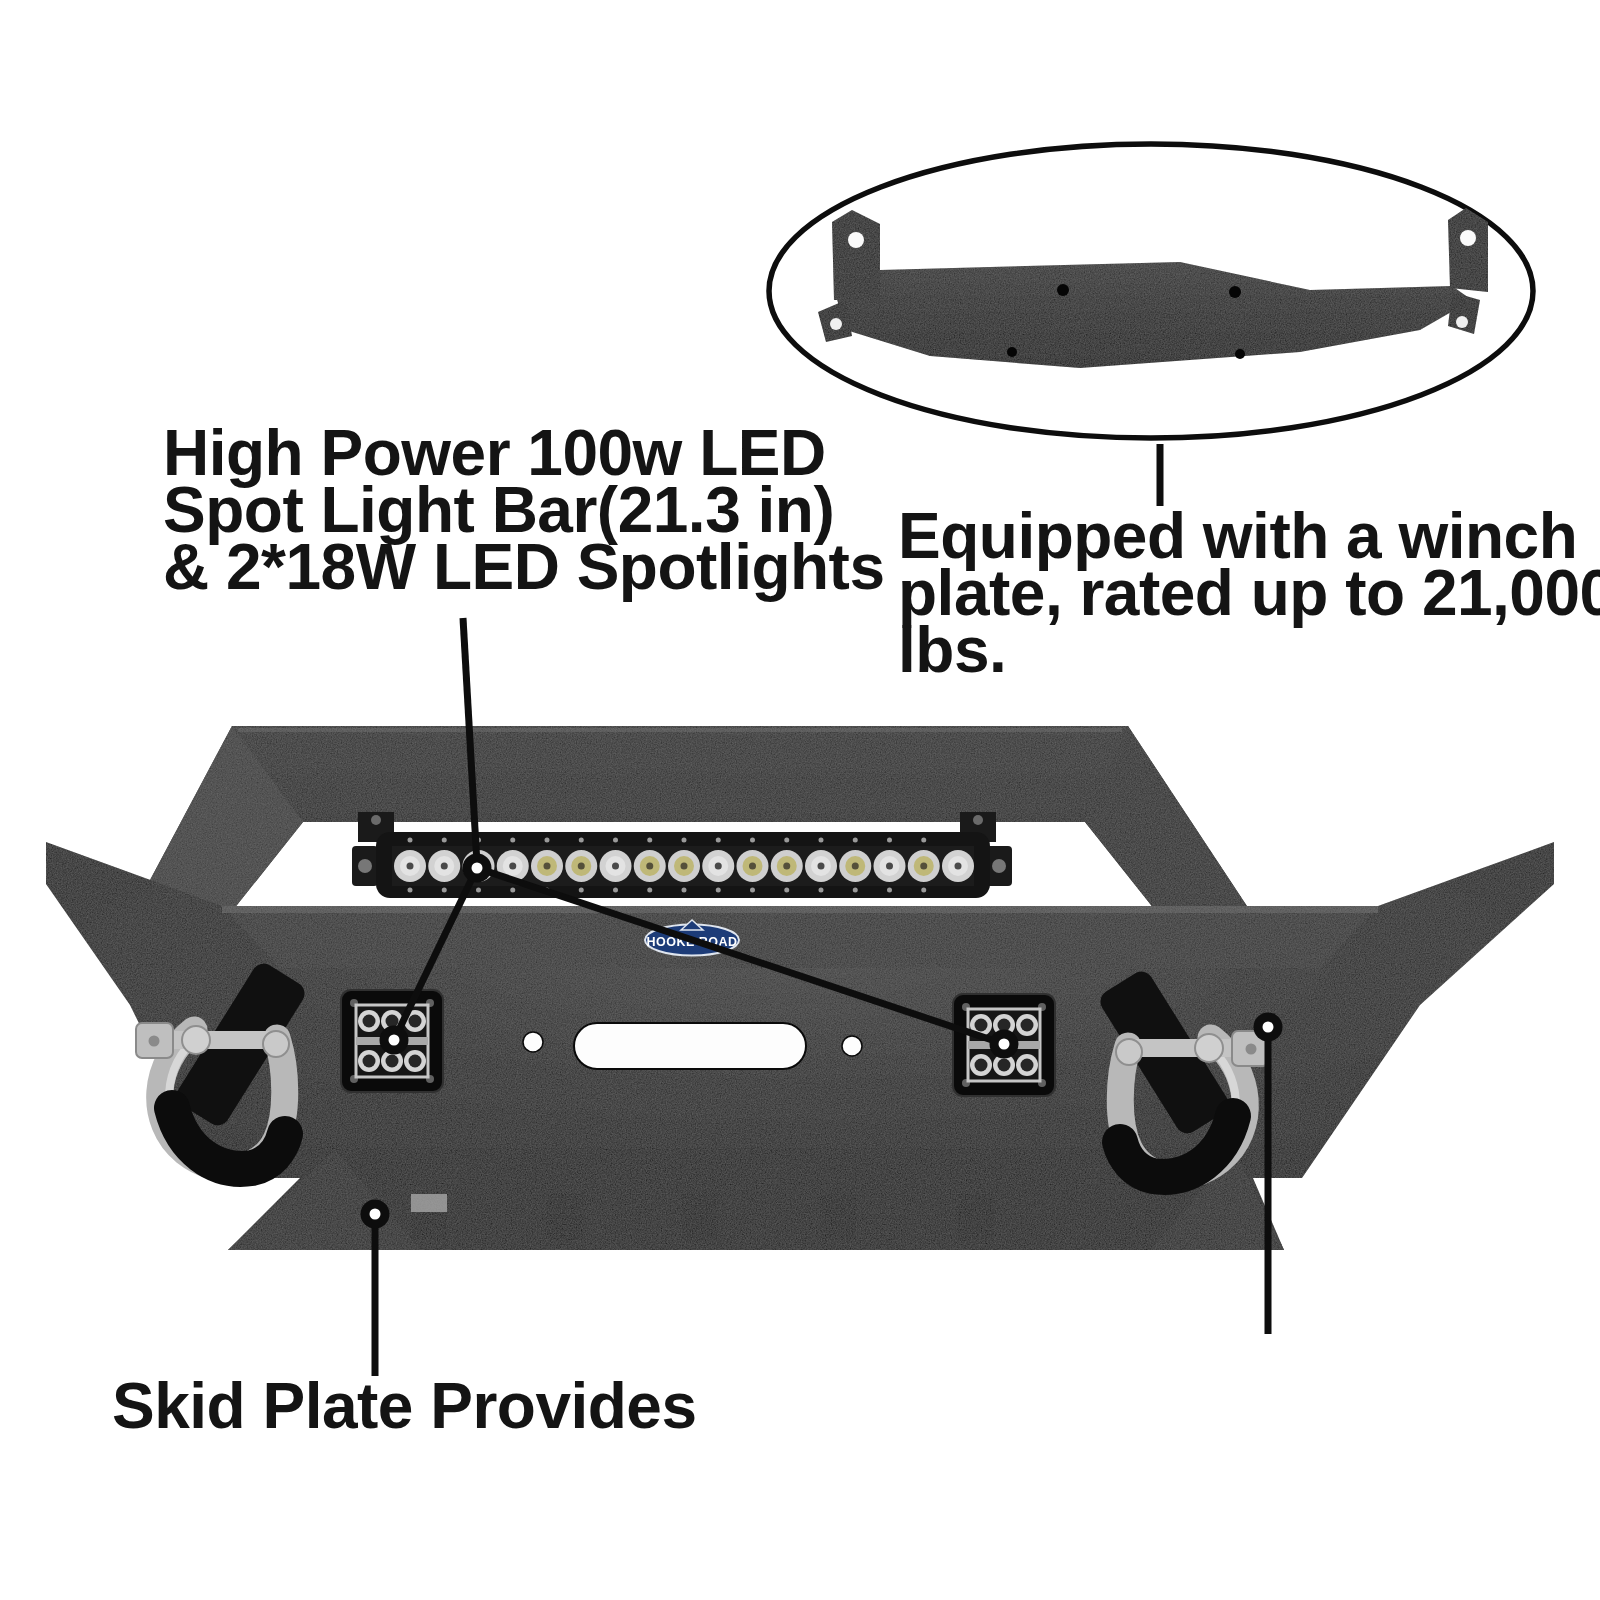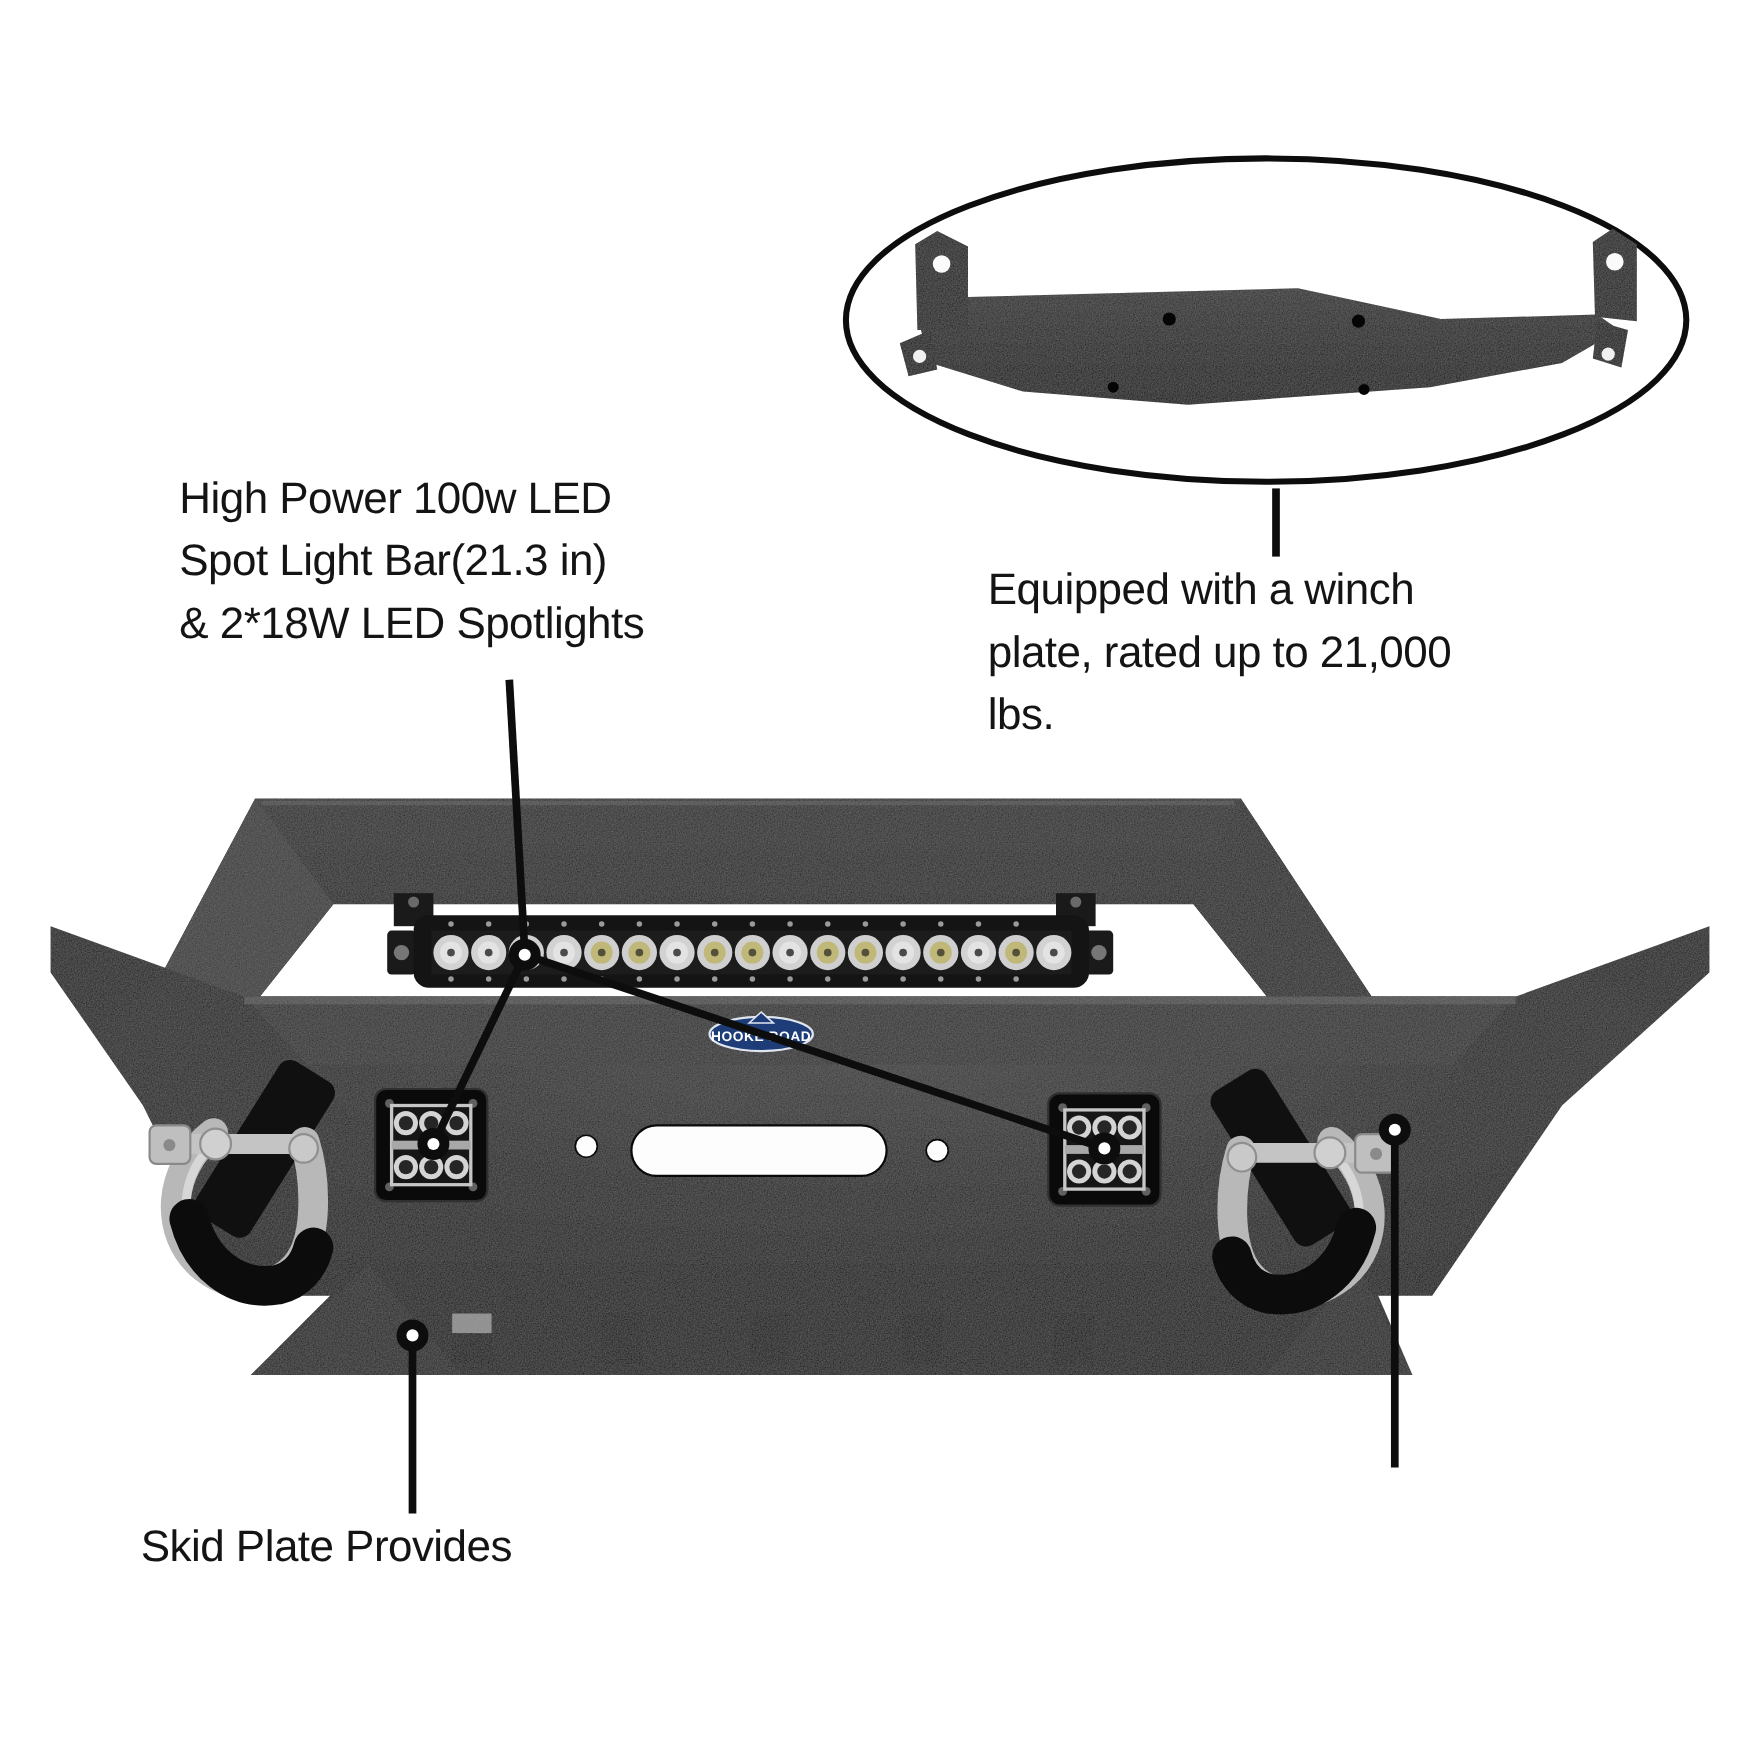--- a/index.html
+++ b/index.html
@@ -15,7 +15,7 @@
     letter-spacing:-0.5px; color:var(--text);
   }
   .callout {
-    position:absolute; font-size:40px; font-weight:normal;
+    position:absolute; font-size:64px; font-weight:bold;
     line-height:57px; letter-spacing:-0.5px; color:var(--text);
     white-space:nowrap;
   }

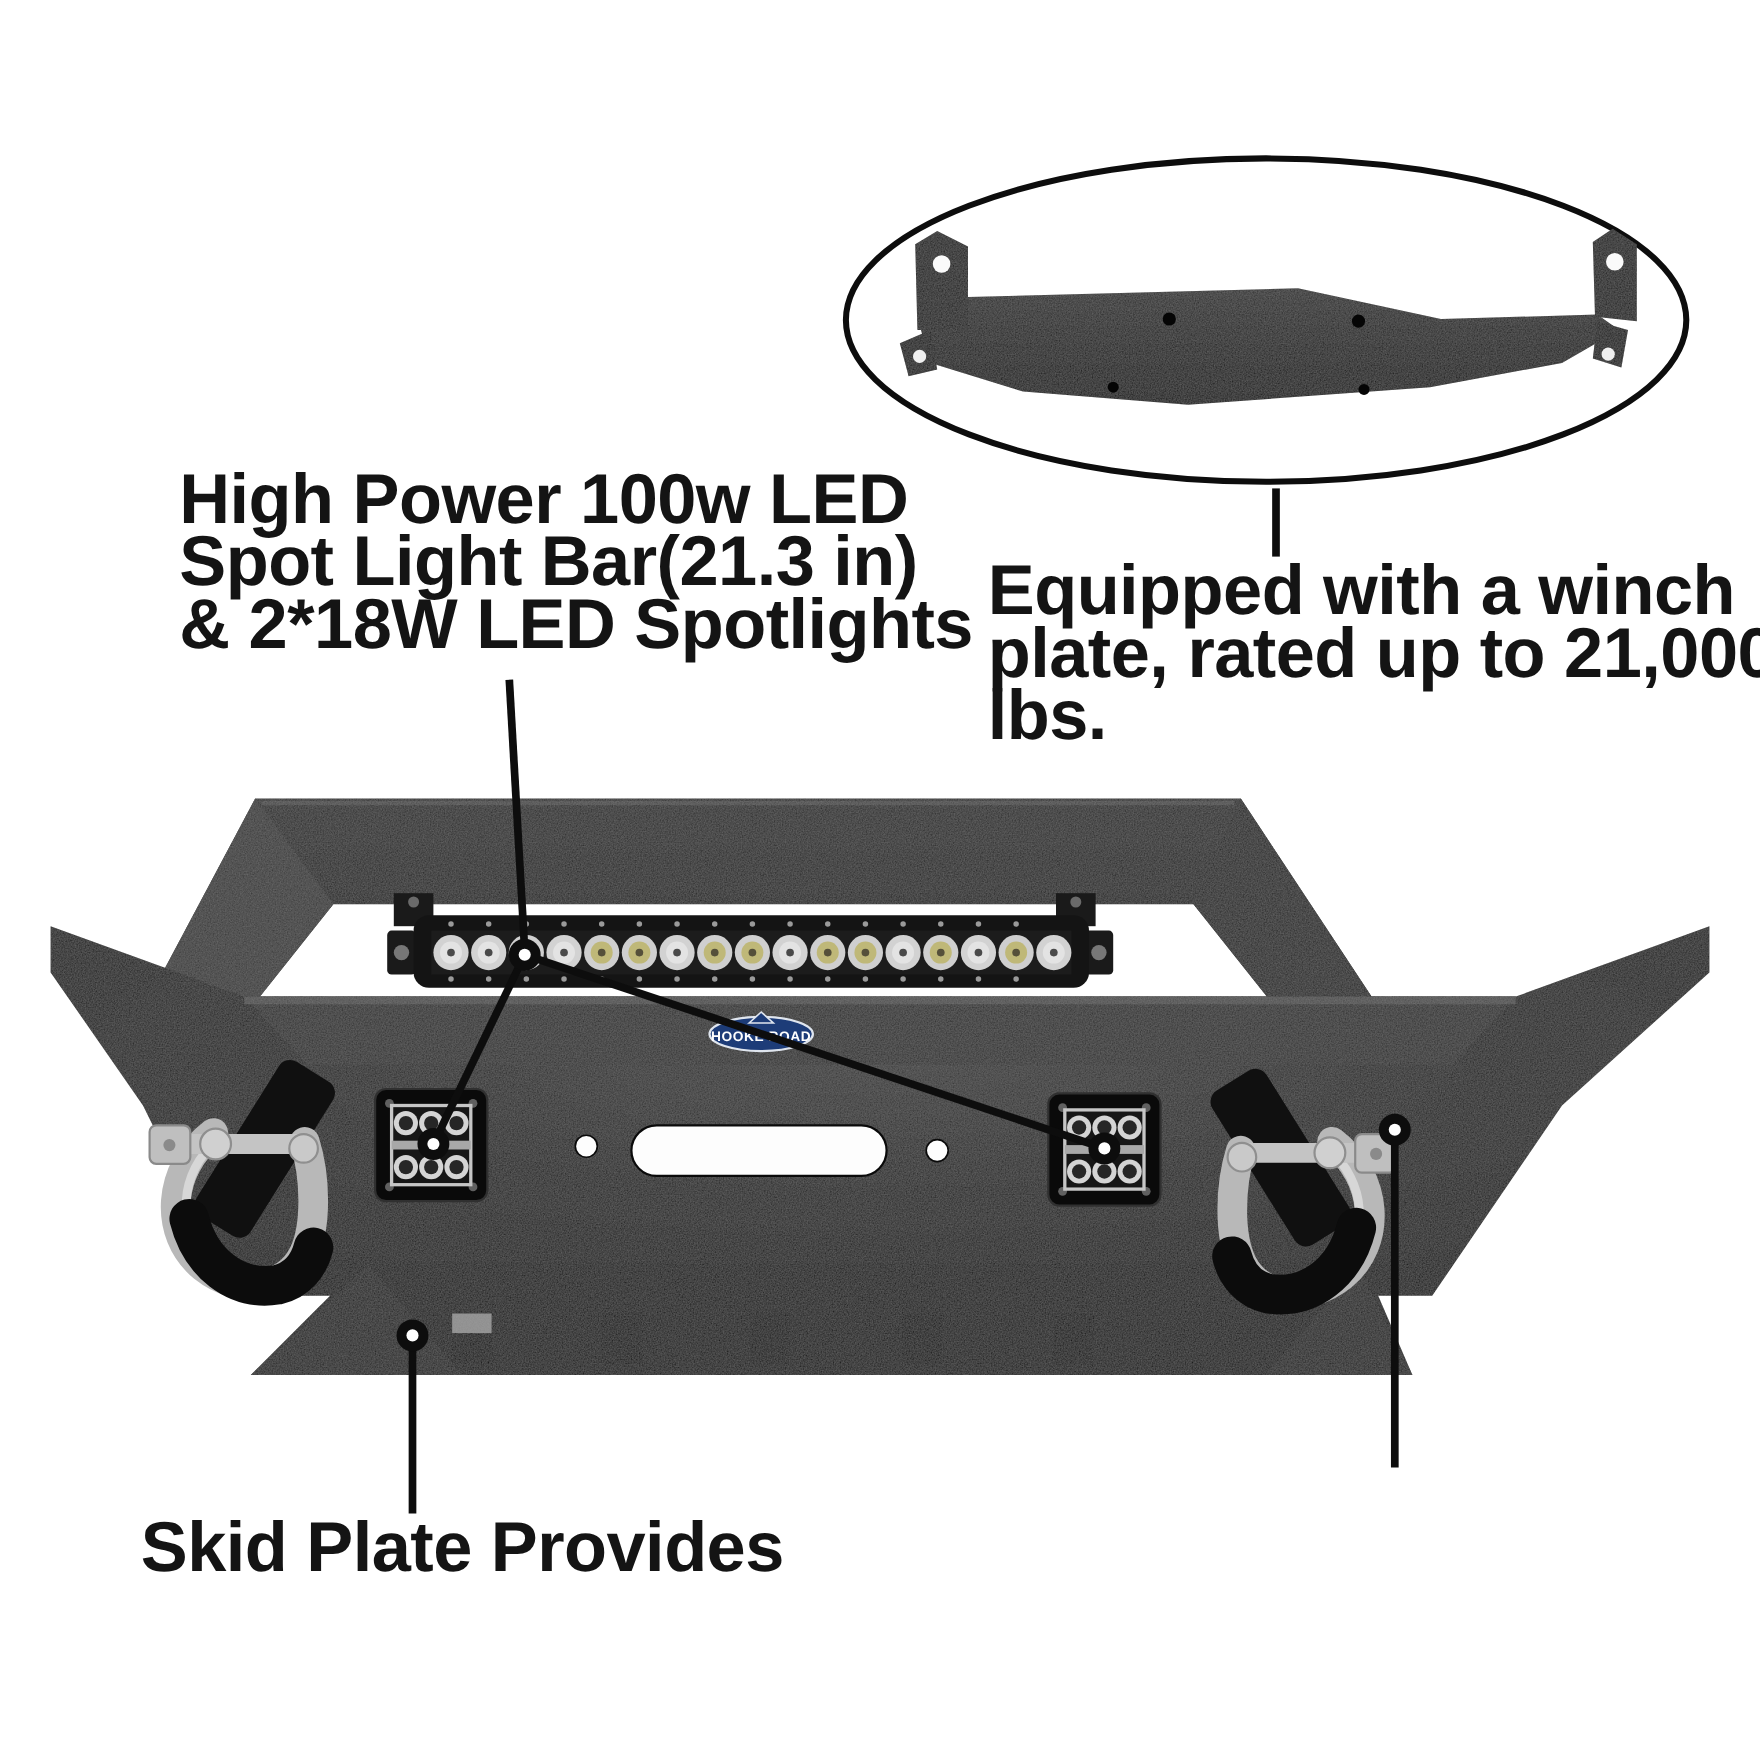--- a/index.html
+++ b/index.html
@@ -21,7 +21,7 @@
   }
   .co-lightbar { left:163px; top:425px; }
   .co-winch    { left:898px; top:508px; }
-  .co-skid     { left:128px; top:1378px; }
+  .co-skid     { left:112px; top:1378px; }
   .co-steel    { left:1072px; top:1330px; }
   svg.art { position:absolute; left:0; top:0; }
 </style>

